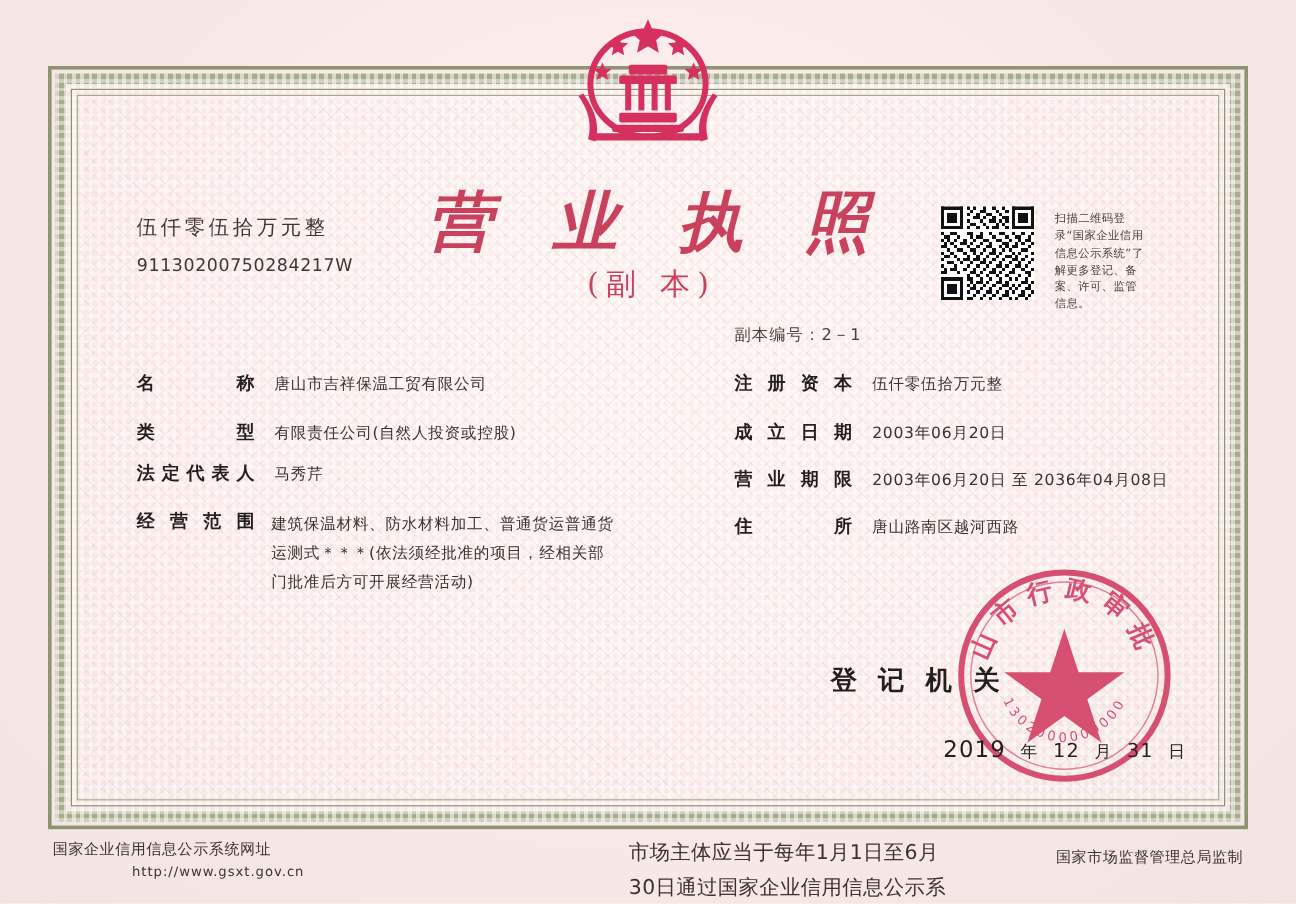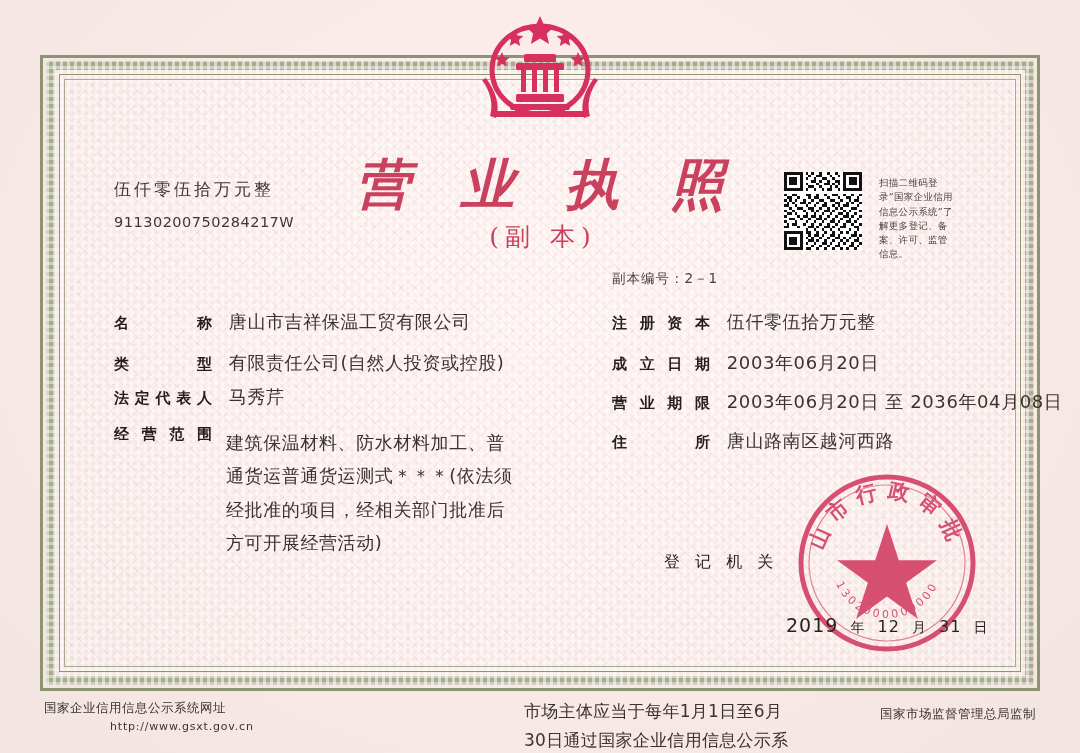--- a/index.html
+++ b/index.html
@@ -168,7 +168,7 @@
     white-space: nowrap;
   }
   .field .val {
-    font-size: 18px;
+    font-size: 13px;
     color: #3a3330;
     letter-spacing: .6px;
   }

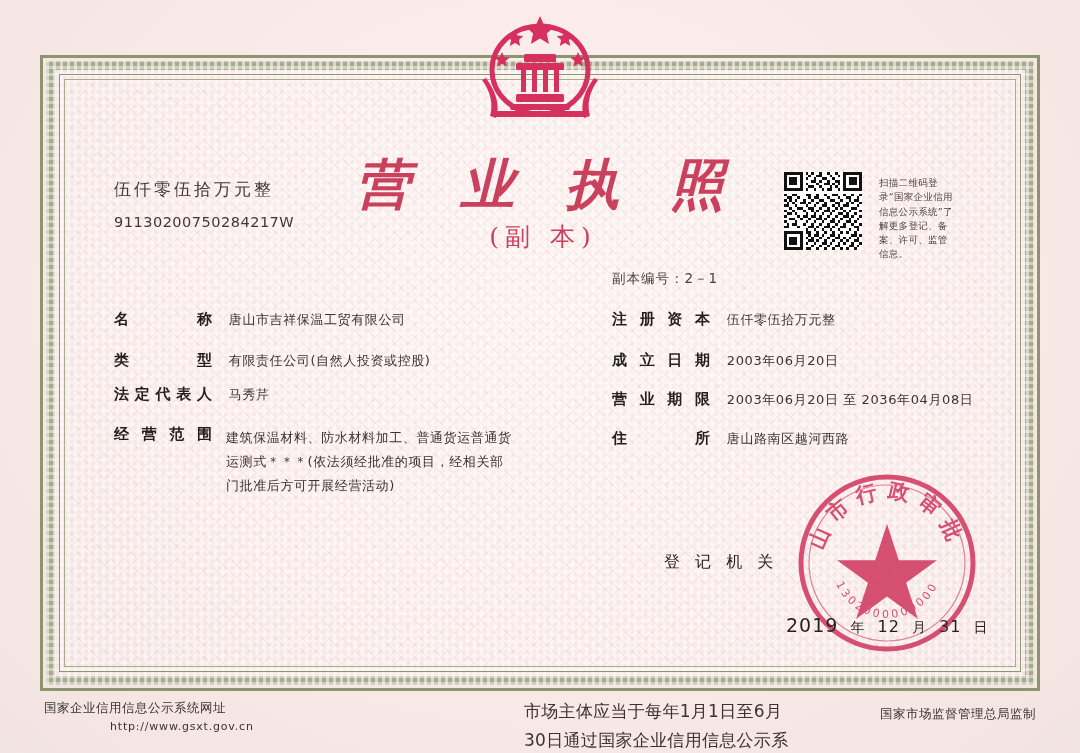--- a/index.html
+++ b/index.html
@@ -194,10 +194,10 @@
   
   .registry {
     position: absolute;
-    left: 664px;
+    left: 692px;
     top: 552px;
-    font-size: 16px;
-    font-weight: normal;
+    font-size: 22px;
+    font-weight: bold;
     letter-spacing: 5px;
     color: #241f1d;
   }

